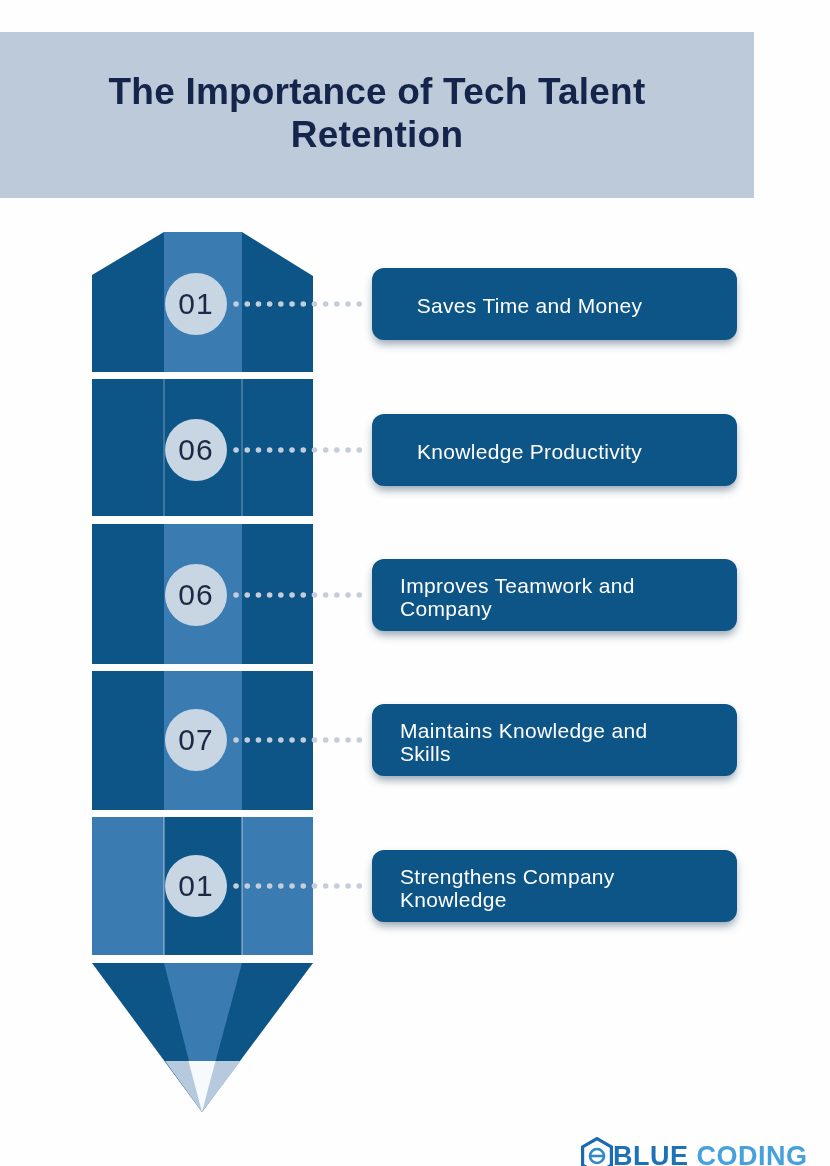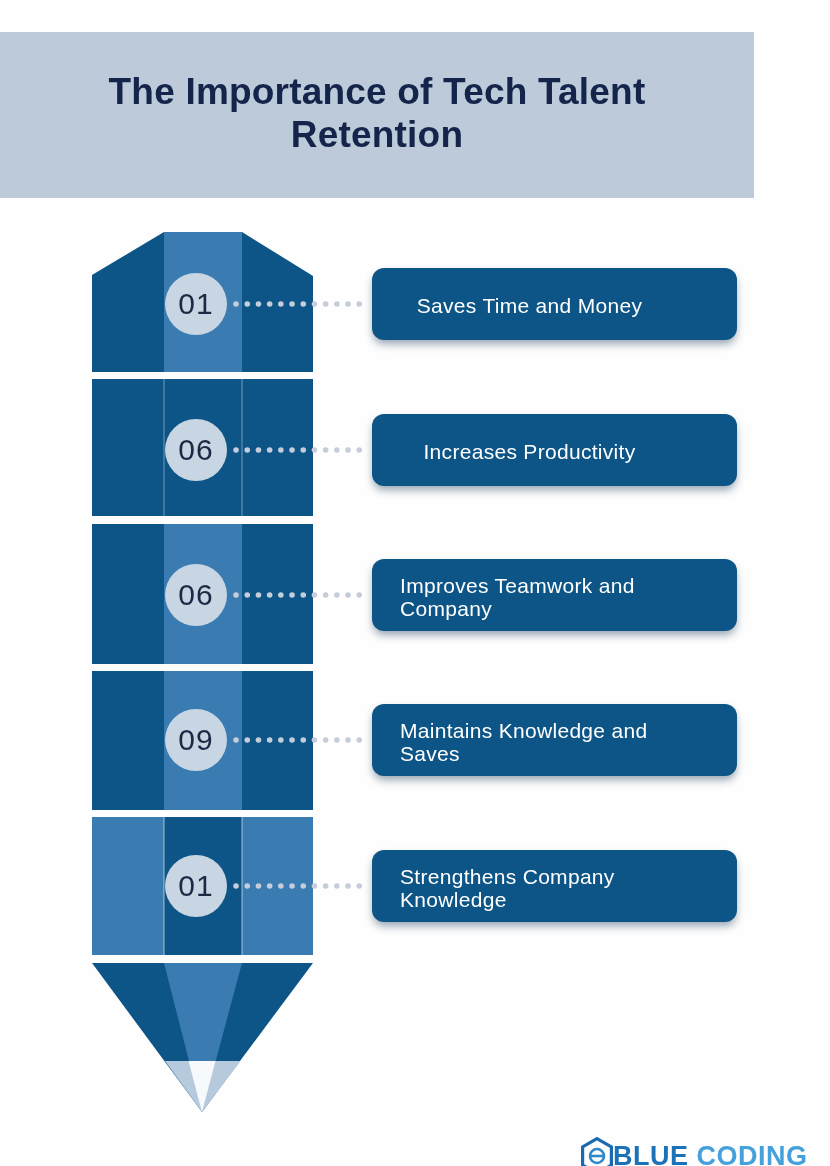--- a/index.html
+++ b/index.html
@@ -121,7 +121,7 @@
     <span>Saves Time and Money</span>
   </div>
 <div class="label-box" style="top:414px">
-    <span>Increases Productivity</span>
+    <span>Knowledge Productivity</span>
   </div>
 <div class="label-box" style="top:559px">
     <span>Improves Teamwork and Company</span>

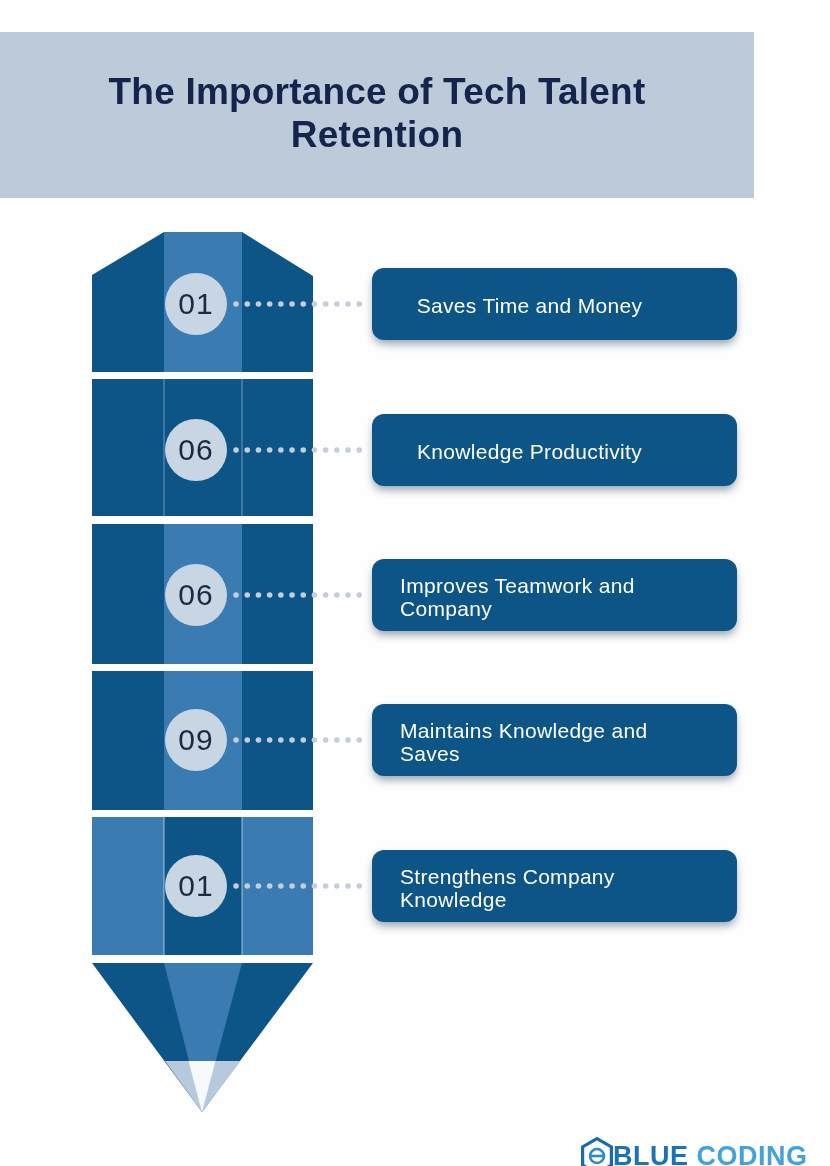--- a/index.html
+++ b/index.html
@@ -111,7 +111,7 @@
     <span>06</span>
   </div>
 <div class="step-circle" style="top:709px">
-    <span>09</span>
+    <span>07</span>
   </div>
 <div class="step-circle" style="top:855px">
     <span>01</span>

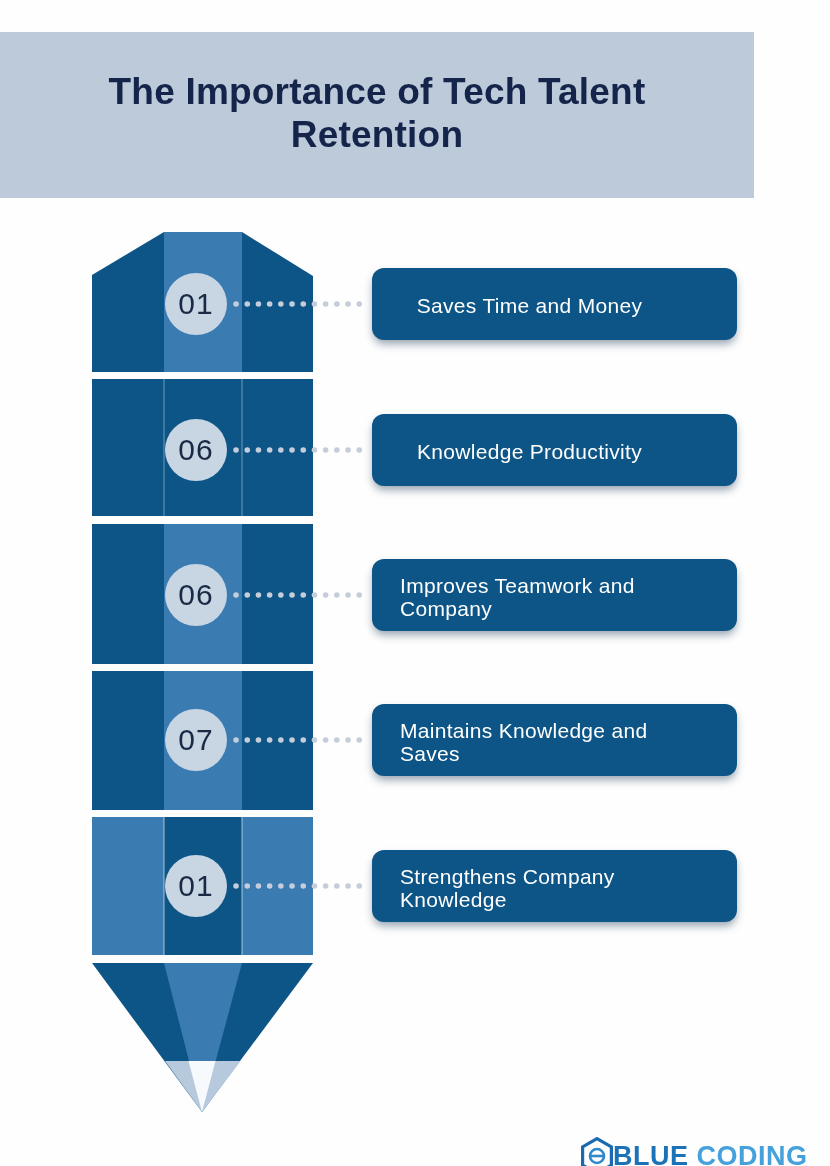--- a/index.html
+++ b/index.html
@@ -127,7 +127,7 @@
     <span>Improves Teamwork and Company</span>
   </div>
 <div class="label-box" style="top:704px">
-    <span>Maintains Knowledge and Saves</span>
+    <span>Maintains Knowledge and Skills</span>
   </div>
 <div class="label-box" style="top:850px">
     <span>Strengthens Company Knowledge</span>

